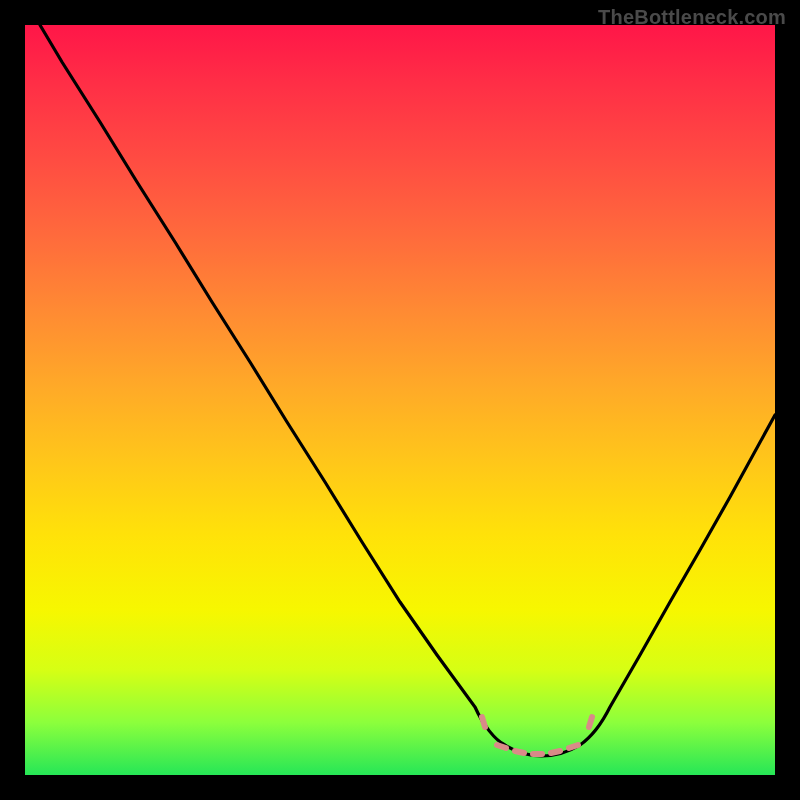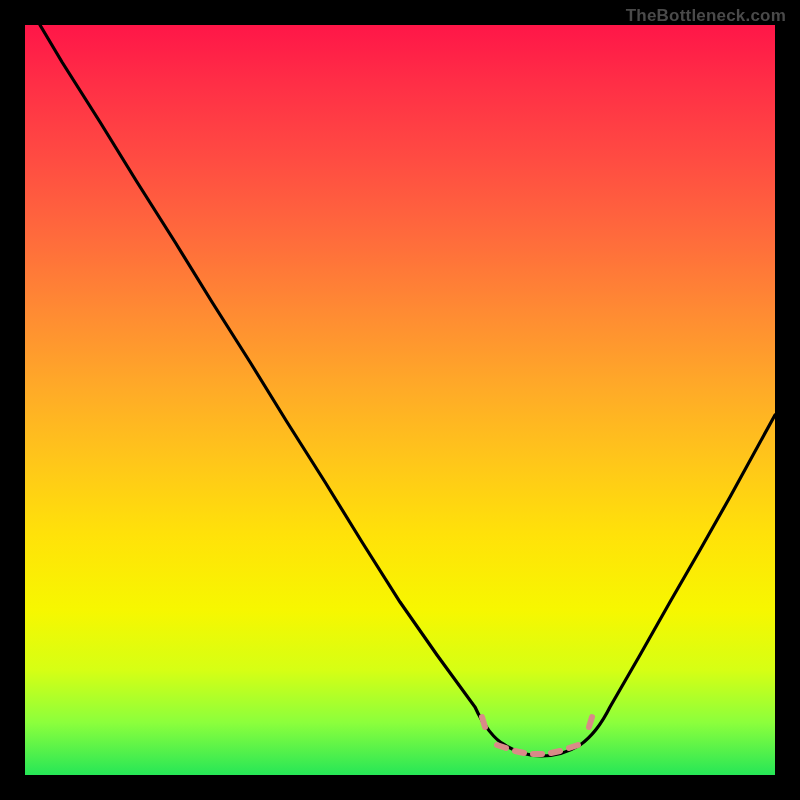--- a/index.html
+++ b/index.html
@@ -15,7 +15,7 @@
     top: 6px;
     right: 14px;
     font-family: Arial, Helvetica, sans-serif;
-    font-size: 17px;
+    font-size: 20px;
     font-weight: 600;
     color: #4a4a4a;
     letter-spacing: 0.2px;

